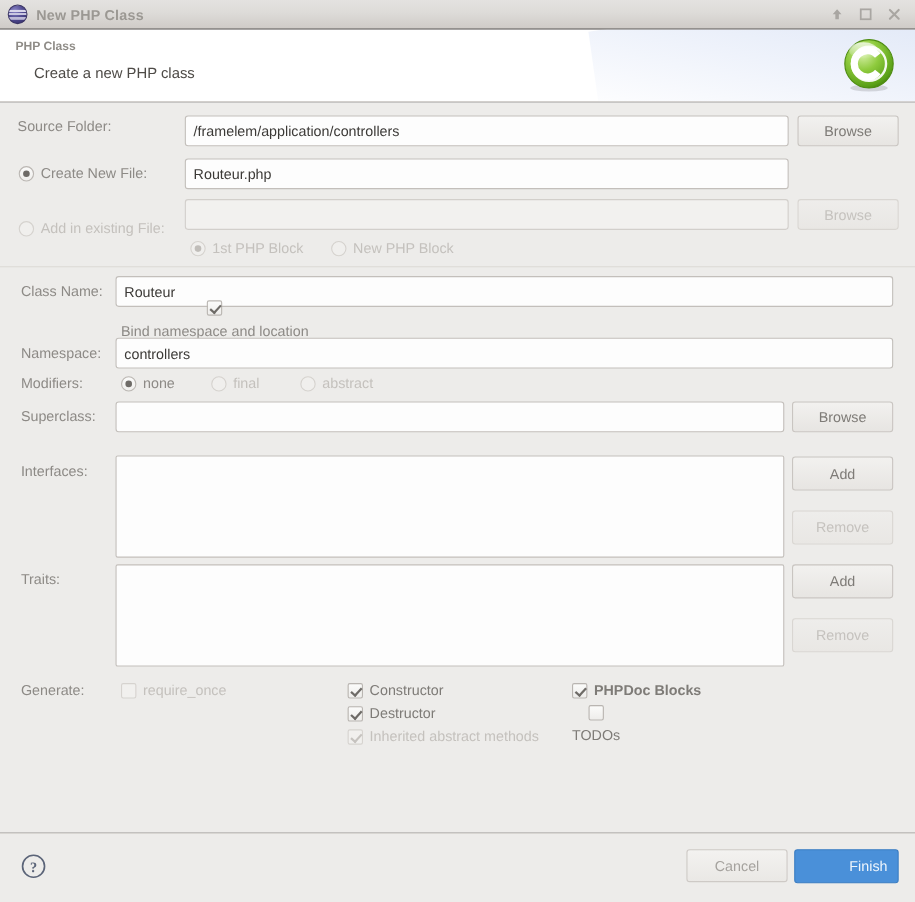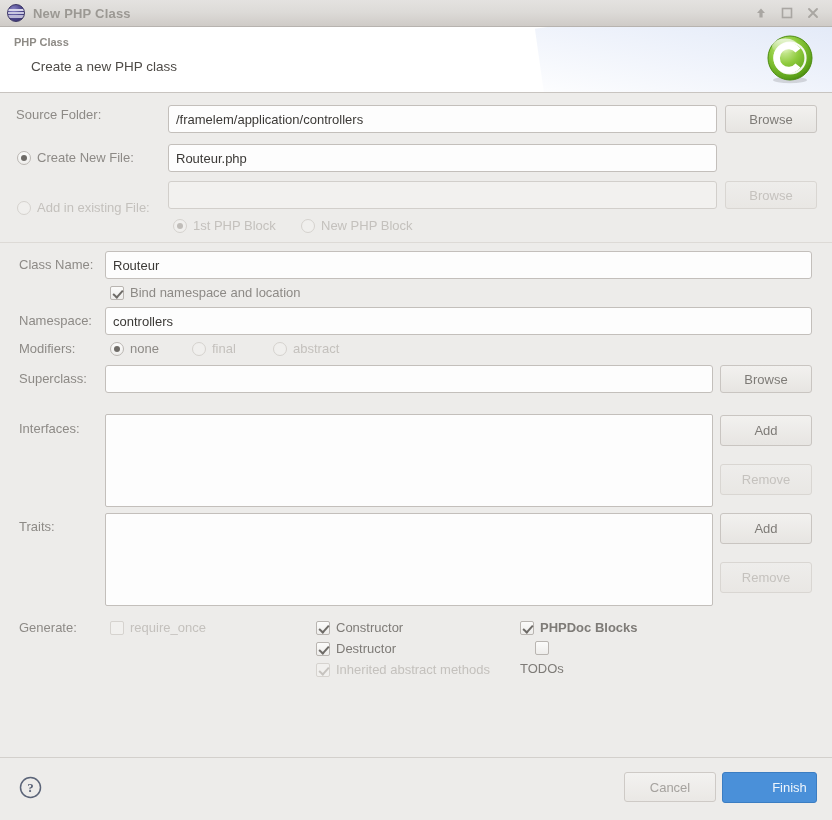--- a/index.html
+++ b/index.html
@@ -335,7 +335,7 @@
       <span>Routeur</span>
     </div>
 
-    <div class="opt" style="position:absolute; left:110px; top:192px;">
+    <div class="opt" style="position:absolute; left:110px; top:180px;flex-direction:column;">
       <span class="cbox checked"></span>
       <span class="t">Bind namespace and location</span>
     </div>

